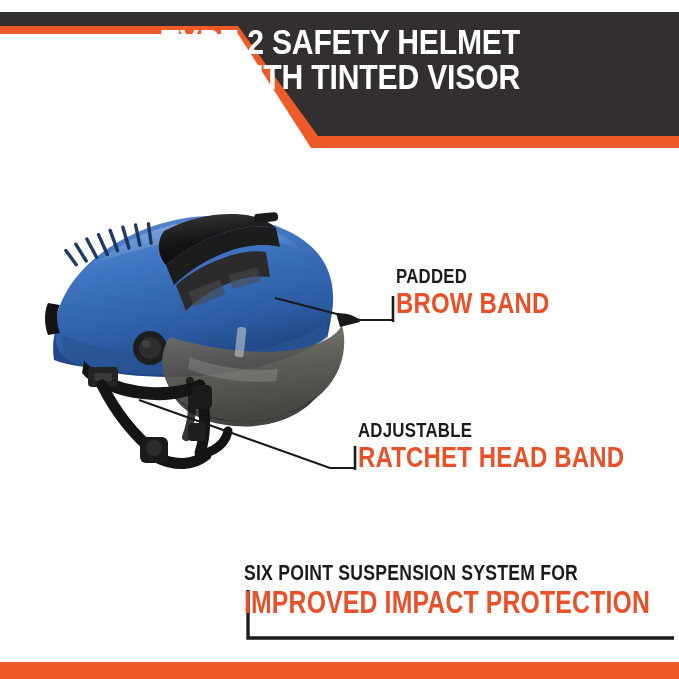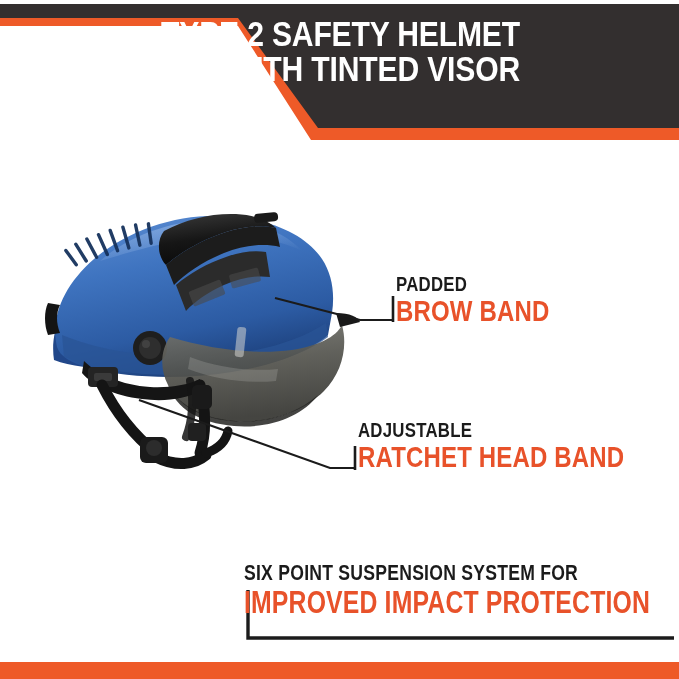--- a/index.html
+++ b/index.html
@@ -13,7 +13,7 @@
   #stage{position:relative;width:679px;height:679px;overflow:hidden;background:#fff;}
 
   
-  #header-banner{position:absolute;left:0;top:4px;width:537px;height:140px;}
+  #header-banner{position:absolute;left:0;top:12px;width:537px;height:140px;}
   #header-banner svg{display:block;}
   #header-title{
     position:absolute;

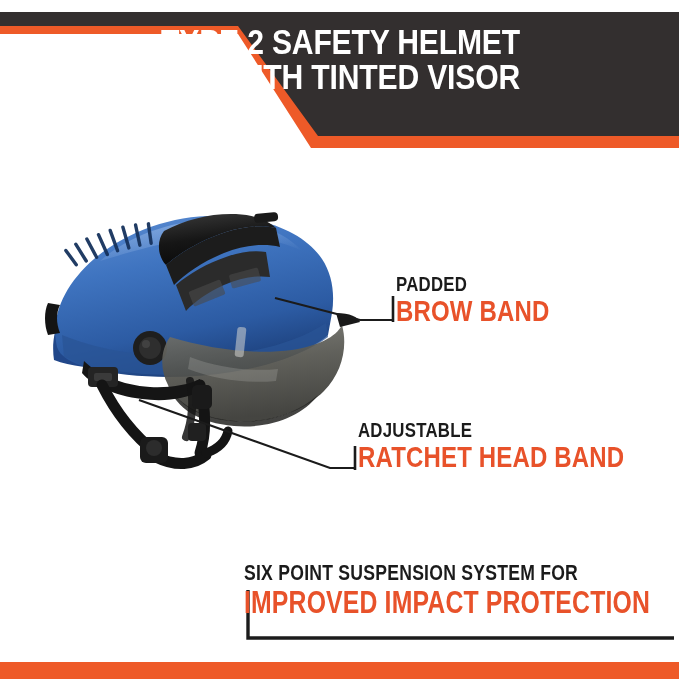--- a/index.html
+++ b/index.html
@@ -46,7 +46,7 @@
     transform:scaleX(0.80);transform-origin:0 50%;white-space:nowrap;
     margin-top:2px;letter-spacing:0.2px;
   }
-  #callout-brow-band{left:396px;top:273px;}
+  #callout-brow-band{left:396px;top:265px;}
   #callout-ratchet-head-band{left:358px;top:419px;}
 
   

